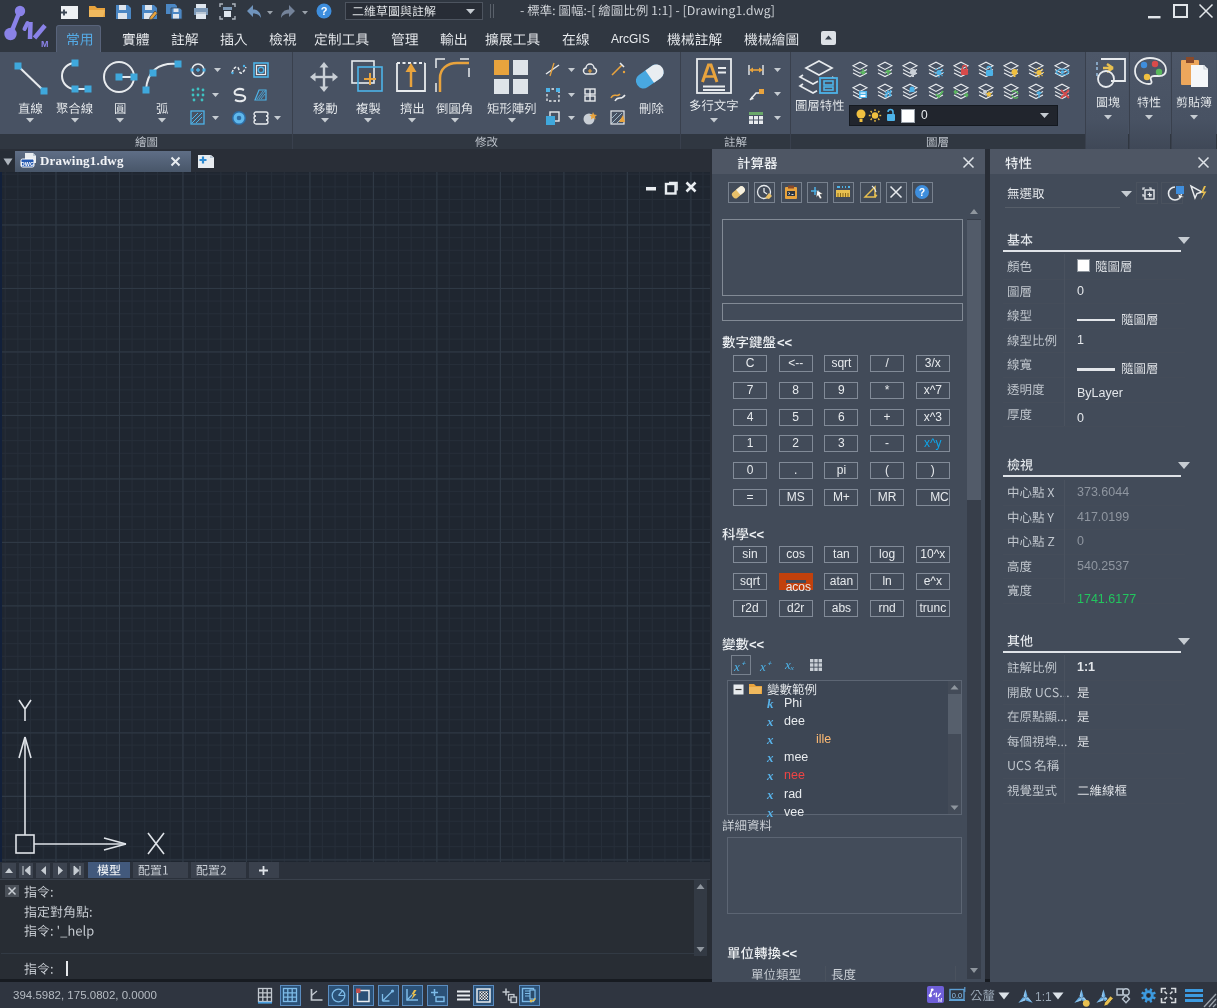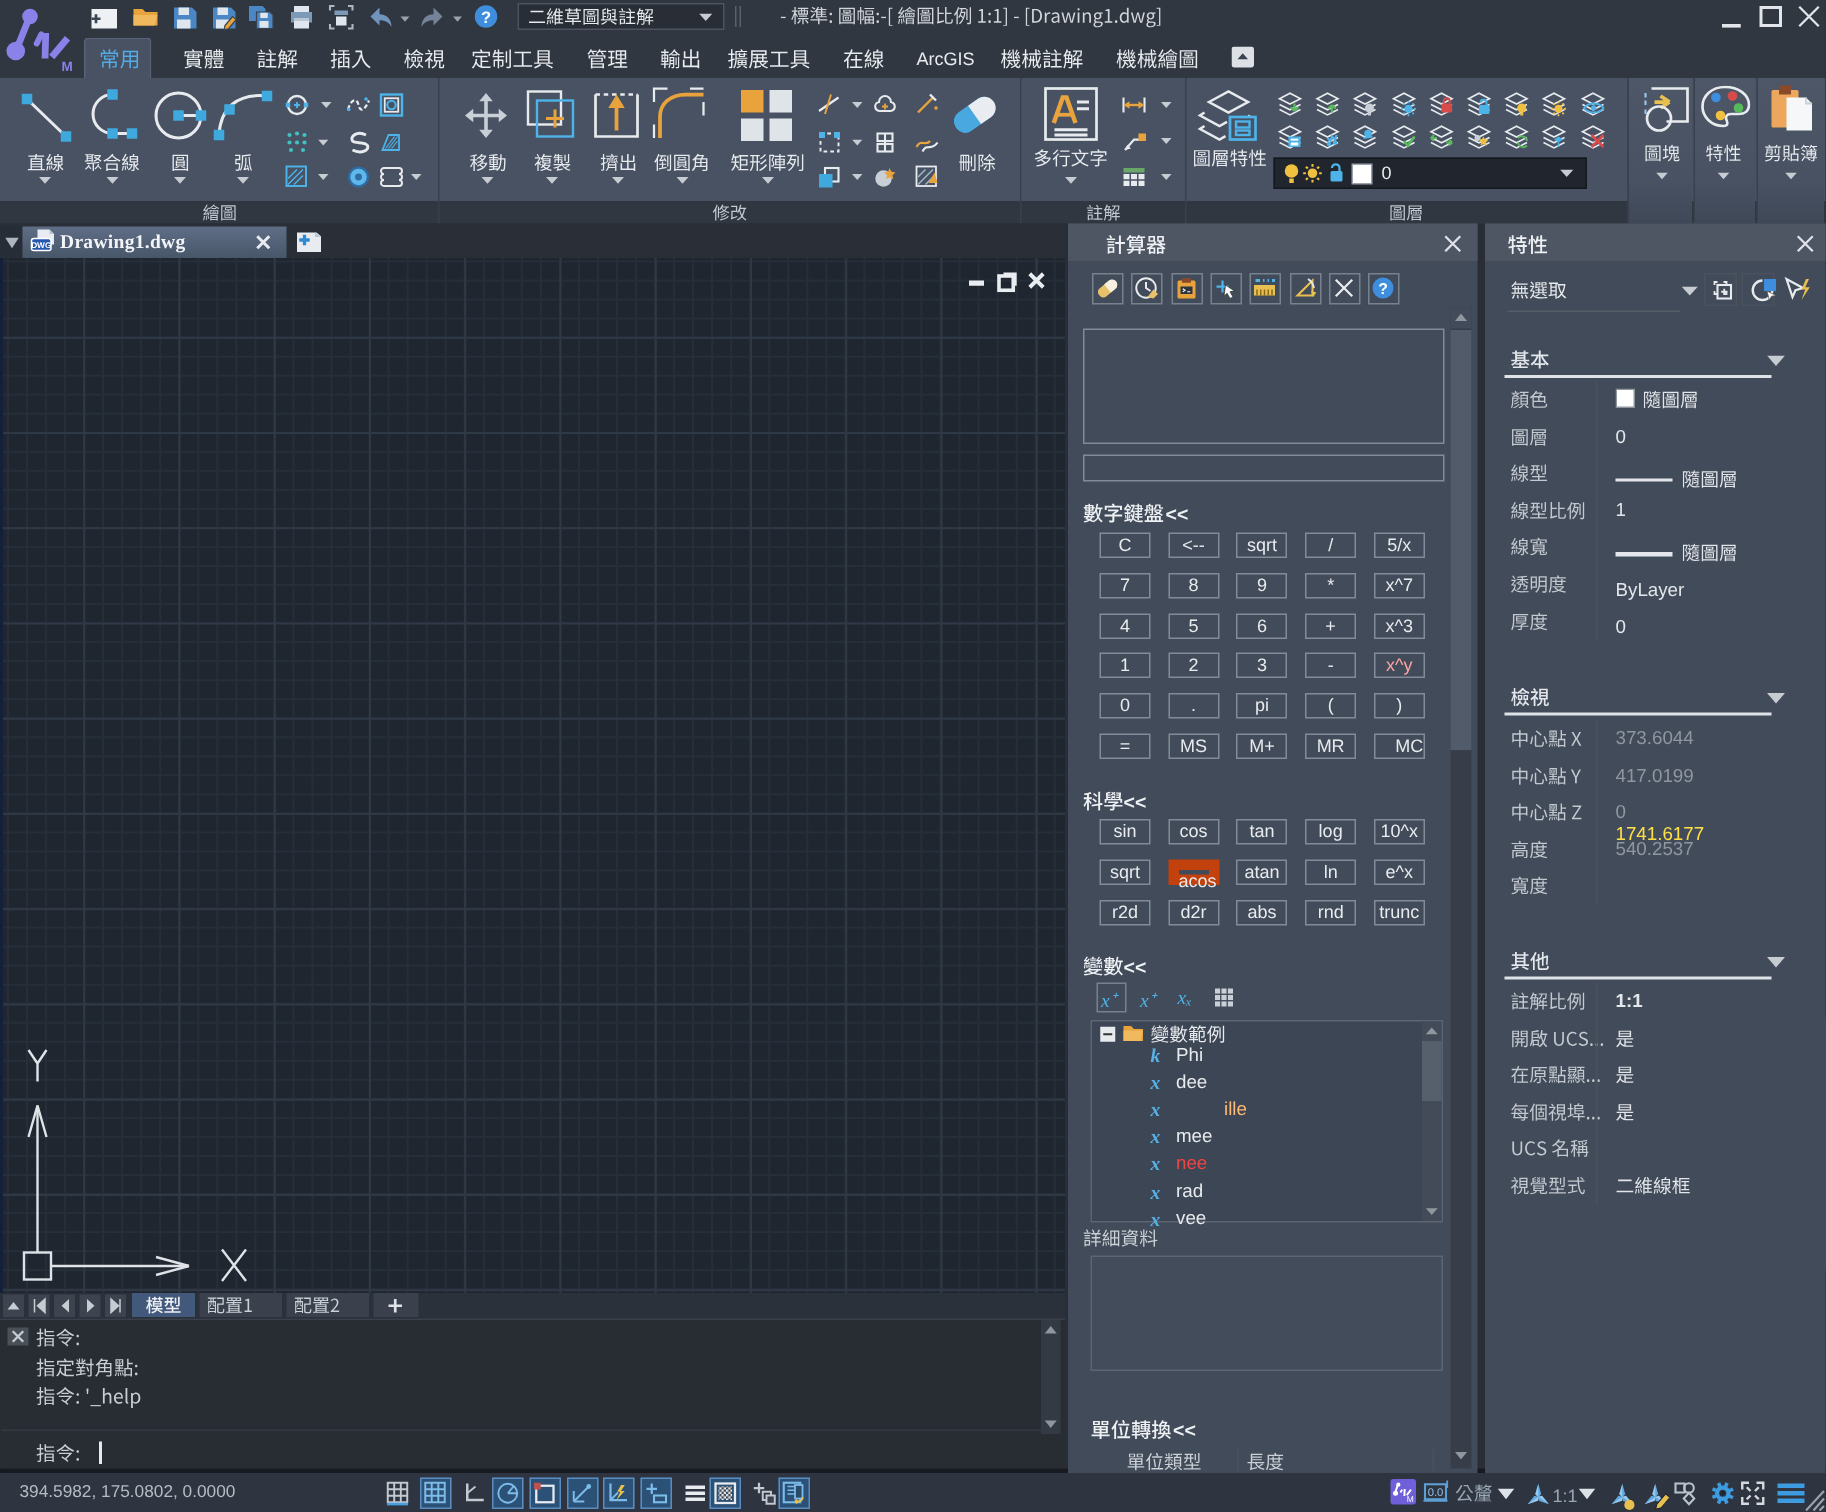--- a/index.html
+++ b/index.html
@@ -1413,7 +1413,7 @@
 <div style="position:absolute;left:778.7px;top:355.0px;width:34px;height:17px;border:1px solid #828b98;color:#e8ebee;font:12px 'Liberation Sans';text-align:center;line-height:15px">&lt;--</div>
 <div style="position:absolute;left:824.4px;top:355.0px;width:34px;height:17px;border:1px solid #828b98;color:#e8ebee;font:12px 'Liberation Sans';text-align:center;line-height:15px">sqrt</div>
 <div style="position:absolute;left:870.1px;top:355.0px;width:34px;height:17px;border:1px solid #828b98;color:#e8ebee;font:12px 'Liberation Sans';text-align:center;line-height:15px">/</div>
-<div style="position:absolute;left:915.8px;top:355.0px;width:34px;height:17px;border:1px solid #828b98;color:#e8ebee;font:12px 'Liberation Sans';text-align:center;line-height:15px">5/x</div>
+<div style="position:absolute;left:915.8px;top:355.0px;width:34px;height:17px;border:1px solid #828b98;color:#e8ebee;font:12px 'Liberation Sans';text-align:center;line-height:15px">3/x</div>
 <div style="position:absolute;left:733.0px;top:381.8px;width:34px;height:17px;border:1px solid #828b98;color:#e8ebee;font:12px 'Liberation Sans';text-align:center;line-height:15px">7</div>
 <div style="position:absolute;left:778.7px;top:381.8px;width:34px;height:17px;border:1px solid #828b98;color:#e8ebee;font:12px 'Liberation Sans';text-align:center;line-height:15px">8</div>
 <div style="position:absolute;left:824.4px;top:381.8px;width:34px;height:17px;border:1px solid #828b98;color:#e8ebee;font:12px 'Liberation Sans';text-align:center;line-height:15px">9</div>

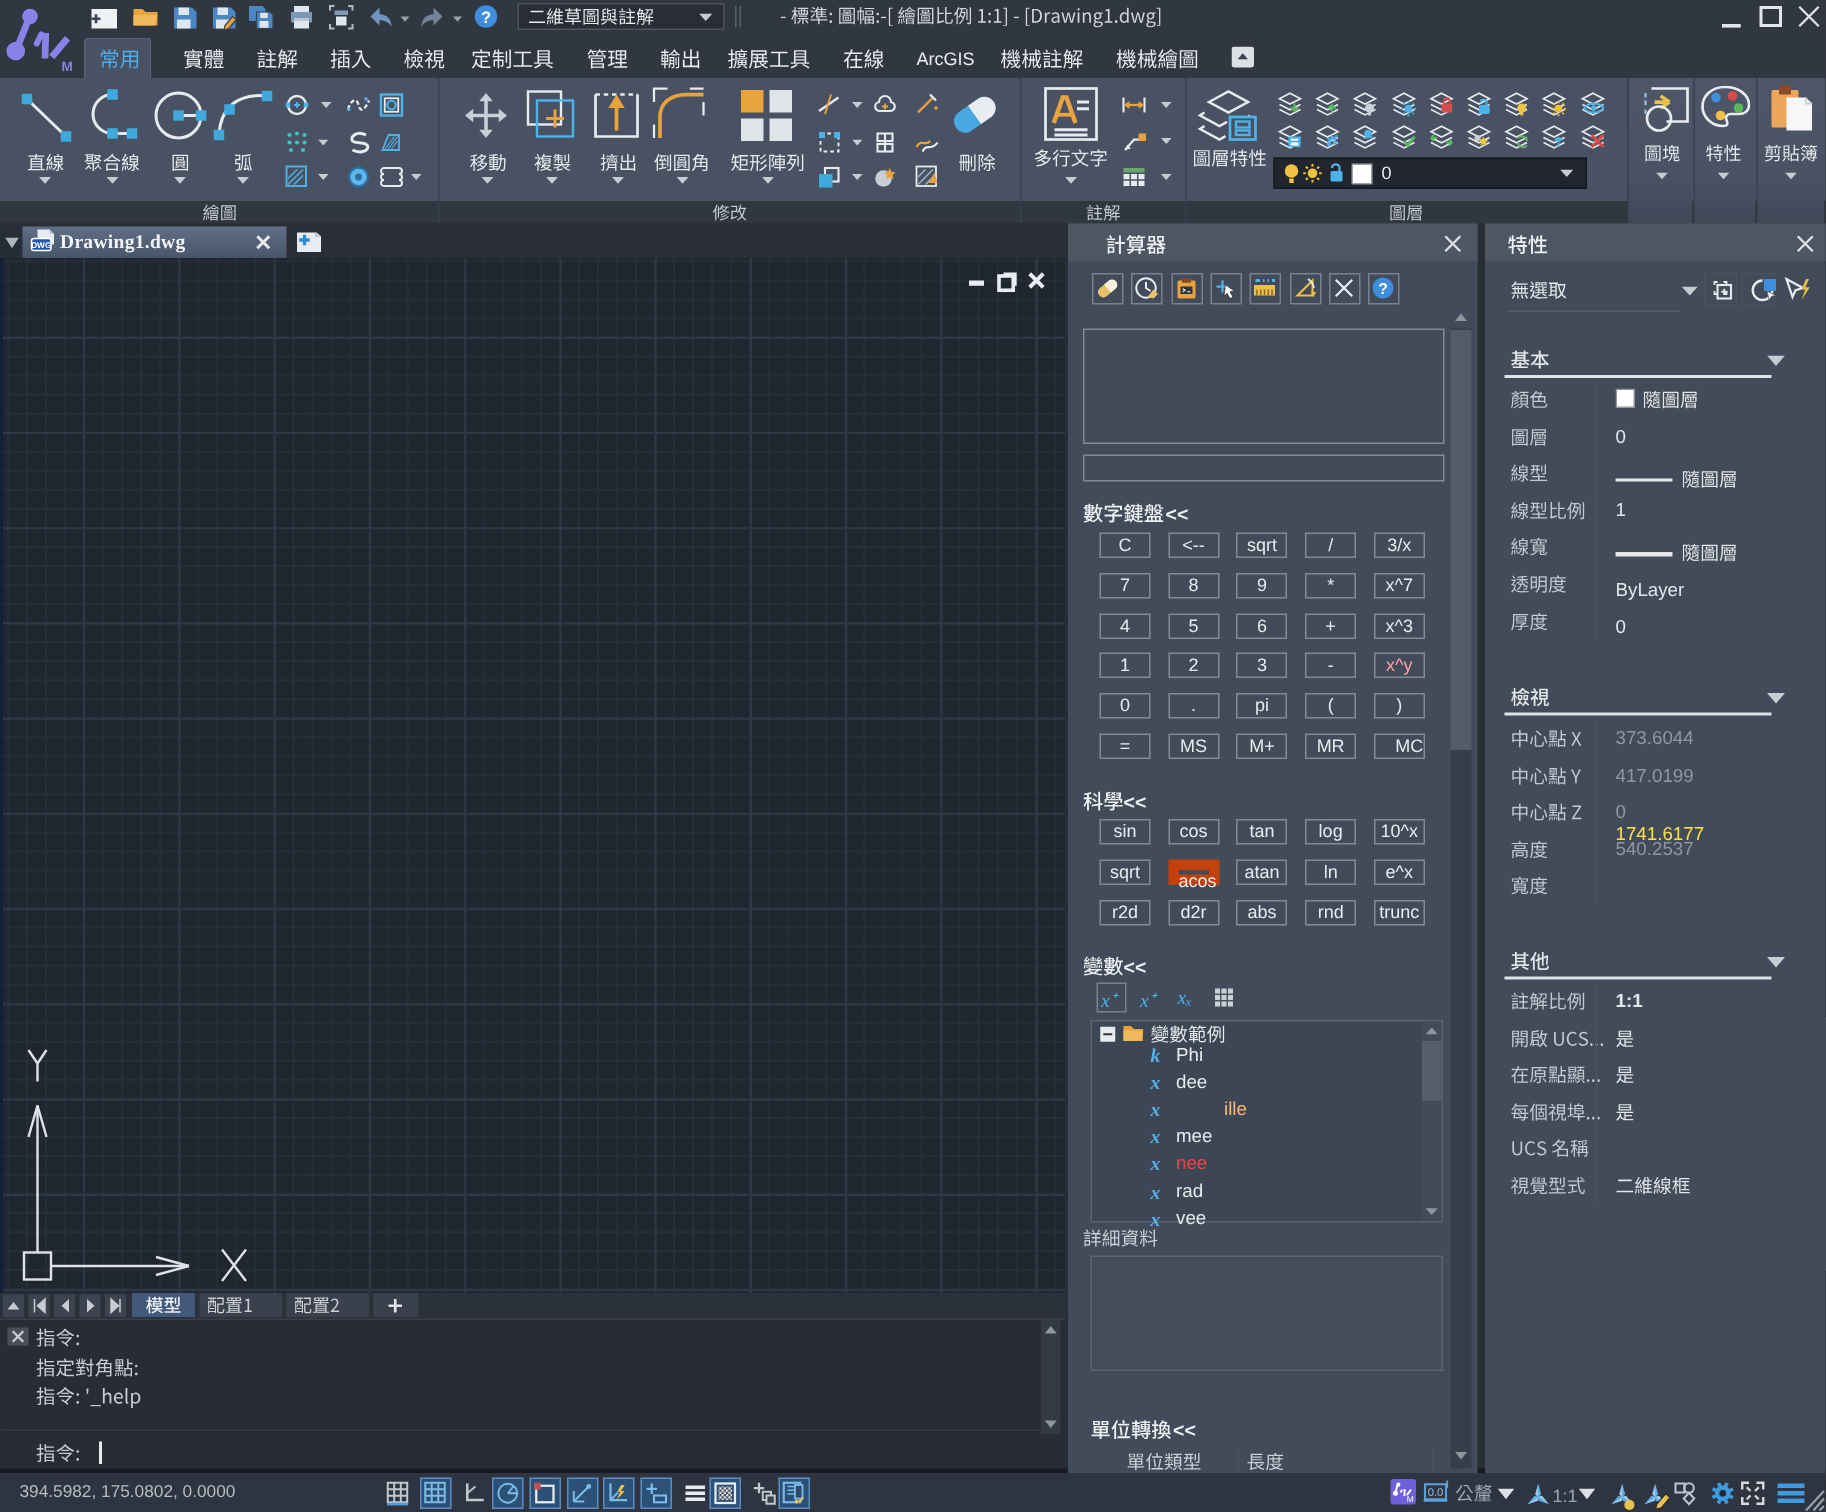--- a/index.html
+++ b/index.html
@@ -1428,7 +1428,7 @@
 <div style="position:absolute;left:778.7px;top:435.4px;width:34px;height:17px;border:1px solid #828b98;color:#e8ebee;font:12px 'Liberation Sans';text-align:center;line-height:15px">2</div>
 <div style="position:absolute;left:824.4px;top:435.4px;width:34px;height:17px;border:1px solid #828b98;color:#e8ebee;font:12px 'Liberation Sans';text-align:center;line-height:15px">3</div>
 <div style="position:absolute;left:870.1px;top:435.4px;width:34px;height:17px;border:1px solid #828b98;color:#e8ebee;font:12px 'Liberation Sans';text-align:center;line-height:15px">-</div>
-<div style="position:absolute;left:915.8px;top:435.4px;width:34px;height:17px;border:1px solid #828b98;color:#fca5a5;font:12px 'Liberation Sans';text-align:center;line-height:15px">x^y</div>
+<div style="position:absolute;left:915.8px;top:435.4px;width:34px;height:17px;border:1px solid #828b98;color:#0ea5e9;font:12px 'Liberation Sans';text-align:center;line-height:15px">x^y</div>
 <div style="position:absolute;left:733.0px;top:462.2px;width:34px;height:17px;border:1px solid #828b98;color:#e8ebee;font:12px 'Liberation Sans';text-align:center;line-height:15px">0</div>
 <div style="position:absolute;left:778.7px;top:462.2px;width:34px;height:17px;border:1px solid #828b98;color:#e8ebee;font:12px 'Liberation Sans';text-align:center;line-height:15px">.</div>
 <div style="position:absolute;left:824.4px;top:462.2px;width:34px;height:17px;border:1px solid #828b98;color:#e8ebee;font:12px 'Liberation Sans';text-align:center;line-height:15px">pi</div>

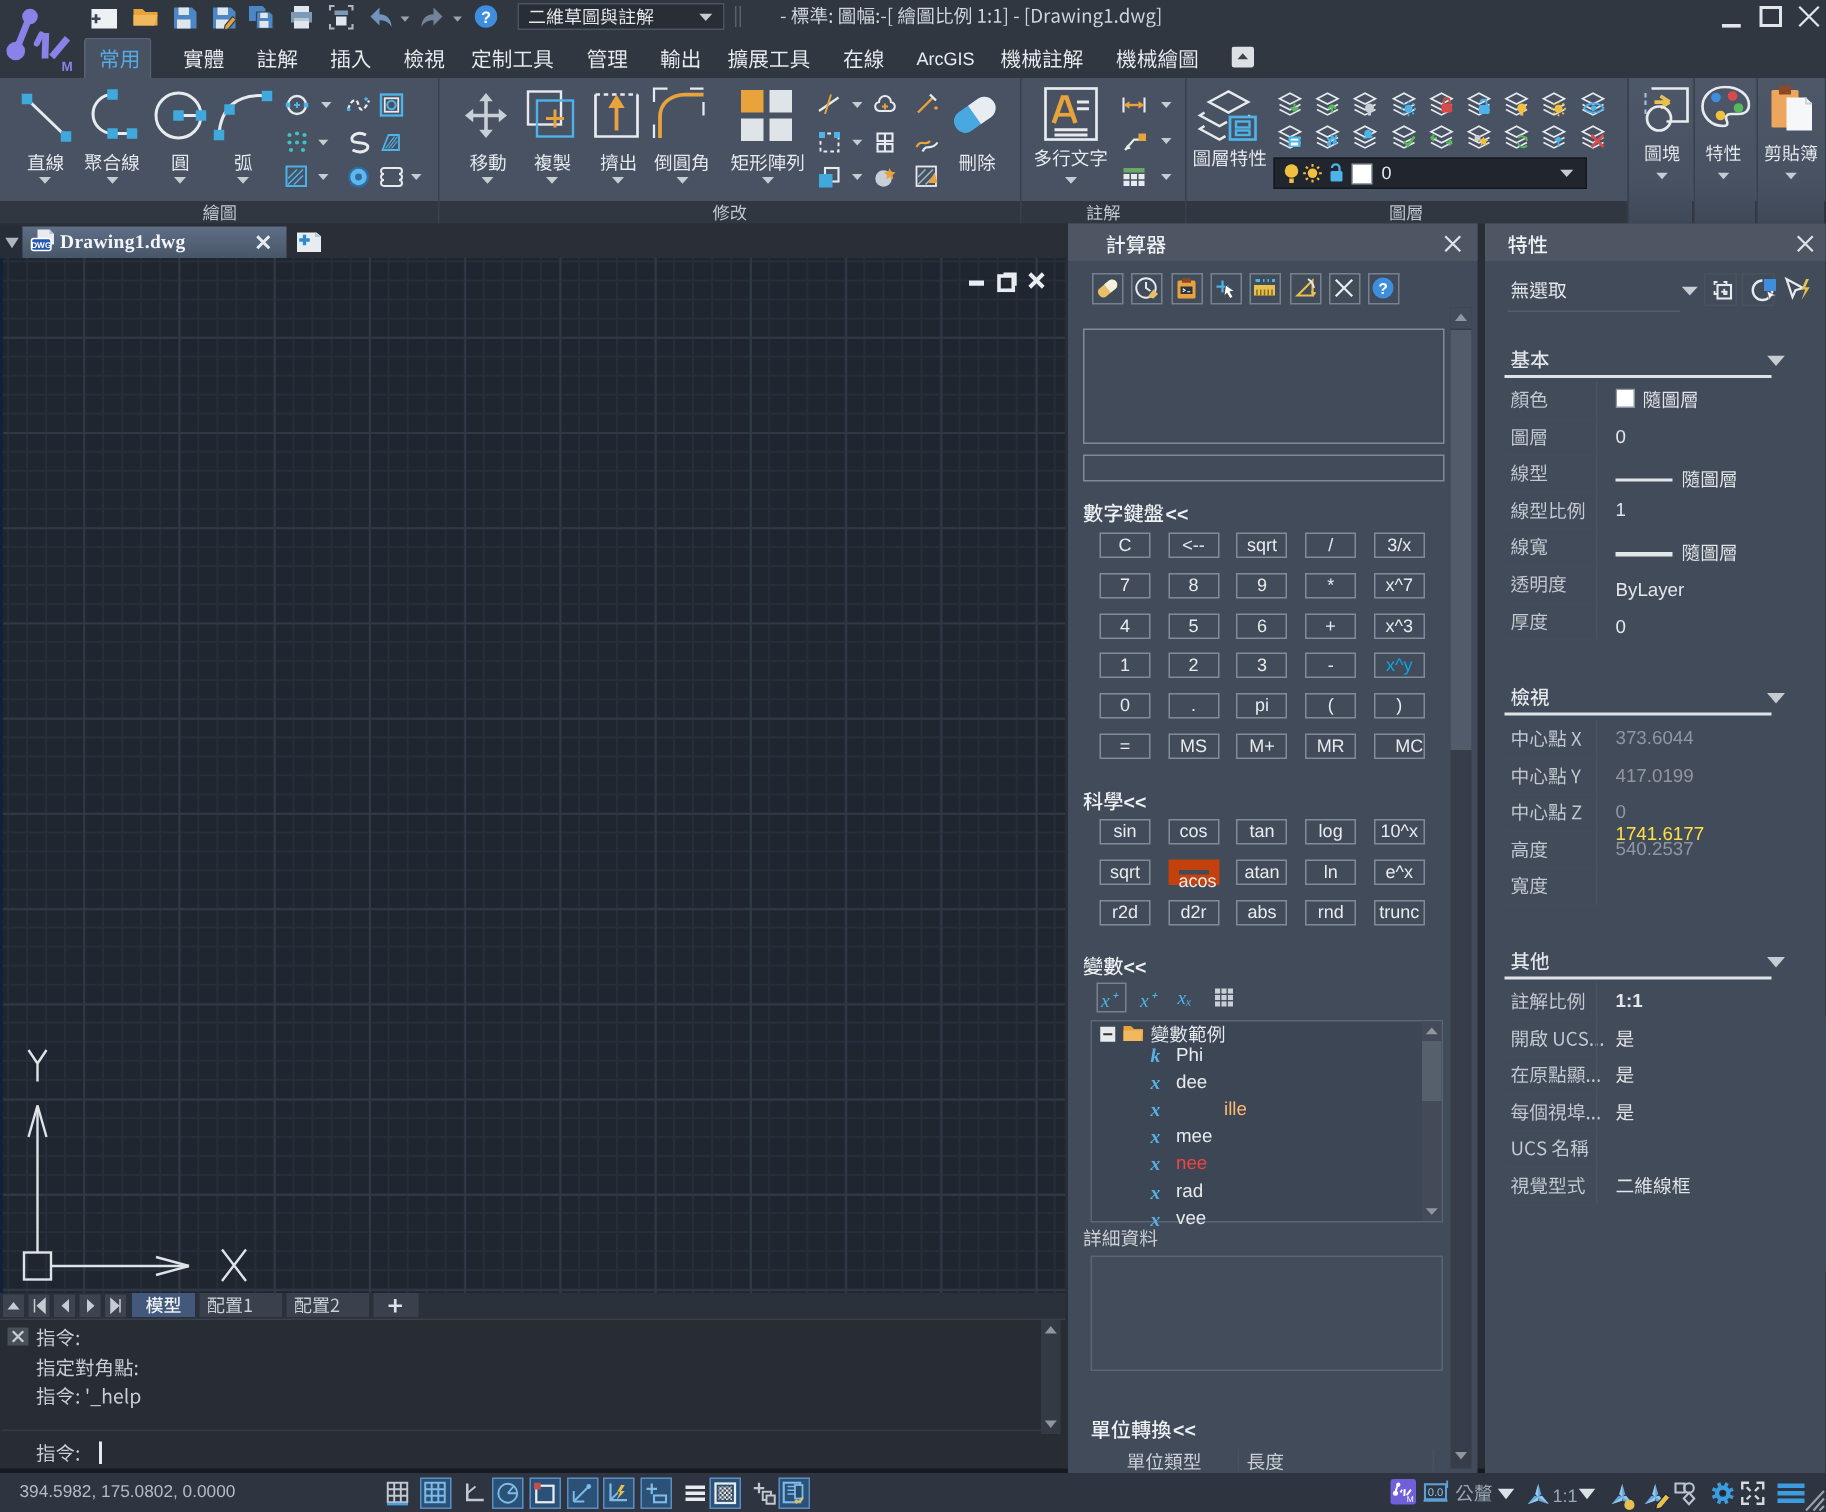--- a/index.html
+++ b/index.html
@@ -1767,7 +1767,7 @@
 <div style="position:absolute;left:1064px;top:578.4px;width:1px;height:24.6px;background:#4a525f"></div>
 <div style="position:absolute;left:1003px;top:602.9px;width:61px;height:1px;background:#454d5a"></div>
 <div style="position:absolute;left:1064px;top:602.9px;width:121px;height:1px;background:#444c59"></div>
-<div style="position:absolute;left:1077px;top:549px;font:12.5px 'Liberation Sans';color:#fde047">1741.6177</div>
+<div style="position:absolute;left:1077px;top:592px;font:12.5px 'Liberation Sans';color:#22c55e">1741.6177</div>
 <svg style="position:absolute;left:1007.0px;top:632.4px;overflow:visible" width="26.0" height="18.2">
       <g fill="#e3e7eb" transform="translate(0,13.65) scale(0.01300,-0.01300)">
         <use href="#g146" x="0"></use>

